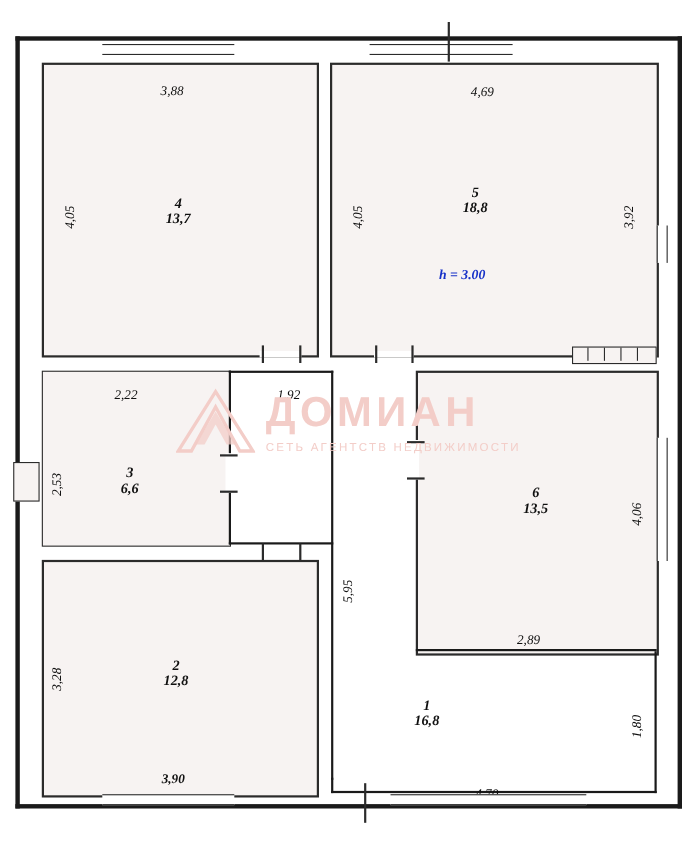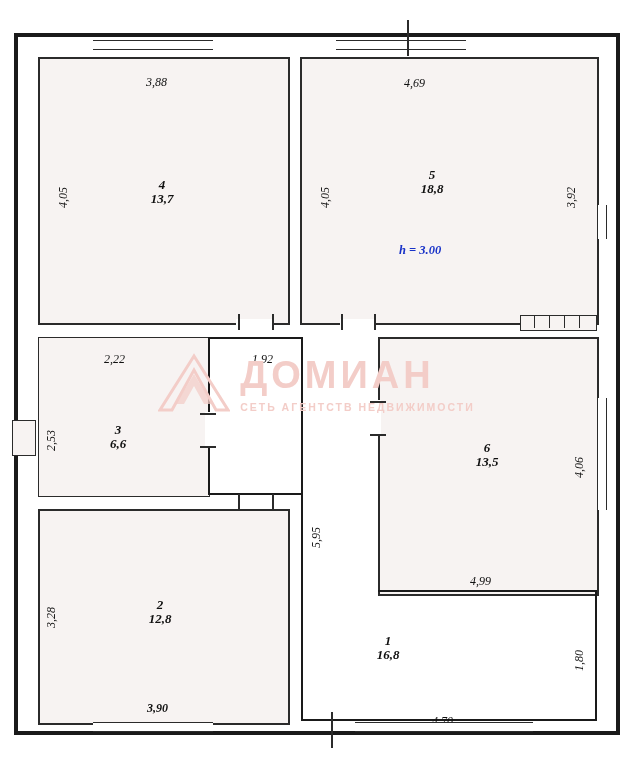--- a/index.html
+++ b/index.html
@@ -54,7 +54,7 @@
     <span class="num">5</span>
     <span class="area">18,8</span>
   </div>
-  <div class="dim" style="left:404px;top:76px;font-style:italic;">4,69</div>
+  <div class="dim" style="left:428px;top:76px;font-style:italic;">4,69</div>
   <div class="dimv" style="left:315px;top:190px;">4,05</div>
   <div class="dimv" style="left:561px;top:190px;">3,92</div>
   <div class="hnote" style="left:399px;top:243px;">h = 3.00</div>

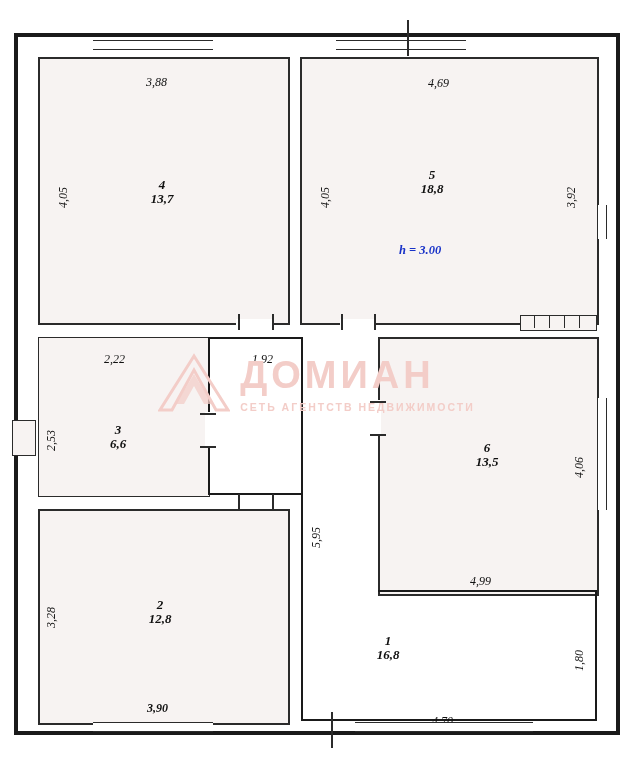--- a/index.html
+++ b/index.html
@@ -28,7 +28,7 @@
   #wm{position:absolute;left:0;right:0;top:352px;display:flex;align-items:center;
       justify-content:center;gap:10px;pointer-events:none;}
   #wm .wmmain{font-family:"Liberation Sans",sans-serif;font-weight:700;font-size:38px;letter-spacing:4px;color:#f3cdc8;}
-  #wm .wmsub{font-family:"Liberation Sans",sans-serif;font-size:10.5px;letter-spacing:2px;color:#f3cdc8;margin-top:4px;font-weight:bold;}
+  #wm .wmsub{font-family:"Liberation Sans",sans-serif;font-size:10.5px;letter-spacing:2px;color:#f3cdc8;margin-top:4px;}
   #wm svg{display:block;}
 </style>
 </head>

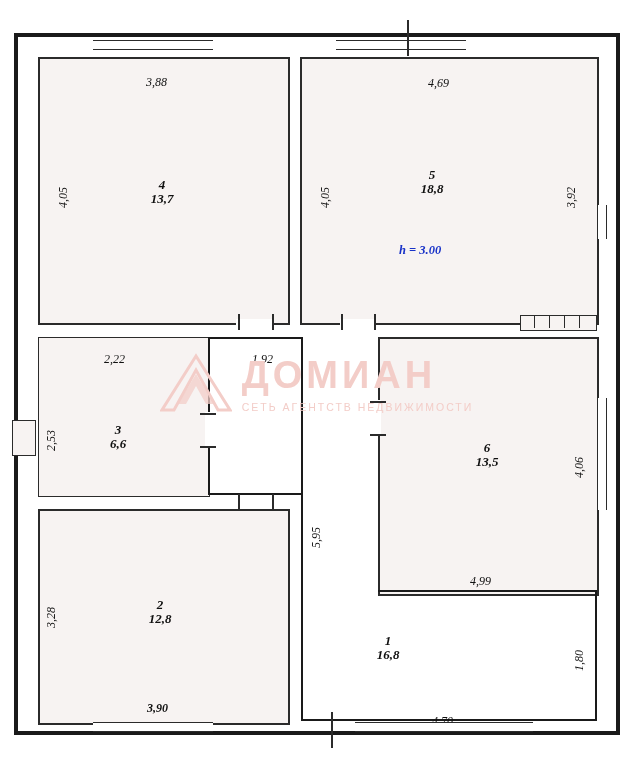--- a/index.html
+++ b/index.html
@@ -80,7 +80,7 @@
     <span class="num">6</span>
     <span class="area">13,5</span>
   </div>
-  <div class="dim" style="left:470px;top:574px;">4,99</div>
+  <div class="dim" style="left:470px;top:574px;">2,89</div>
   <div class="dimv" style="left:569px;top:460px;">4,06</div>
 
   <div class="wall" style="left:208px;top:337px;width:2px;height:158px;"></div>

